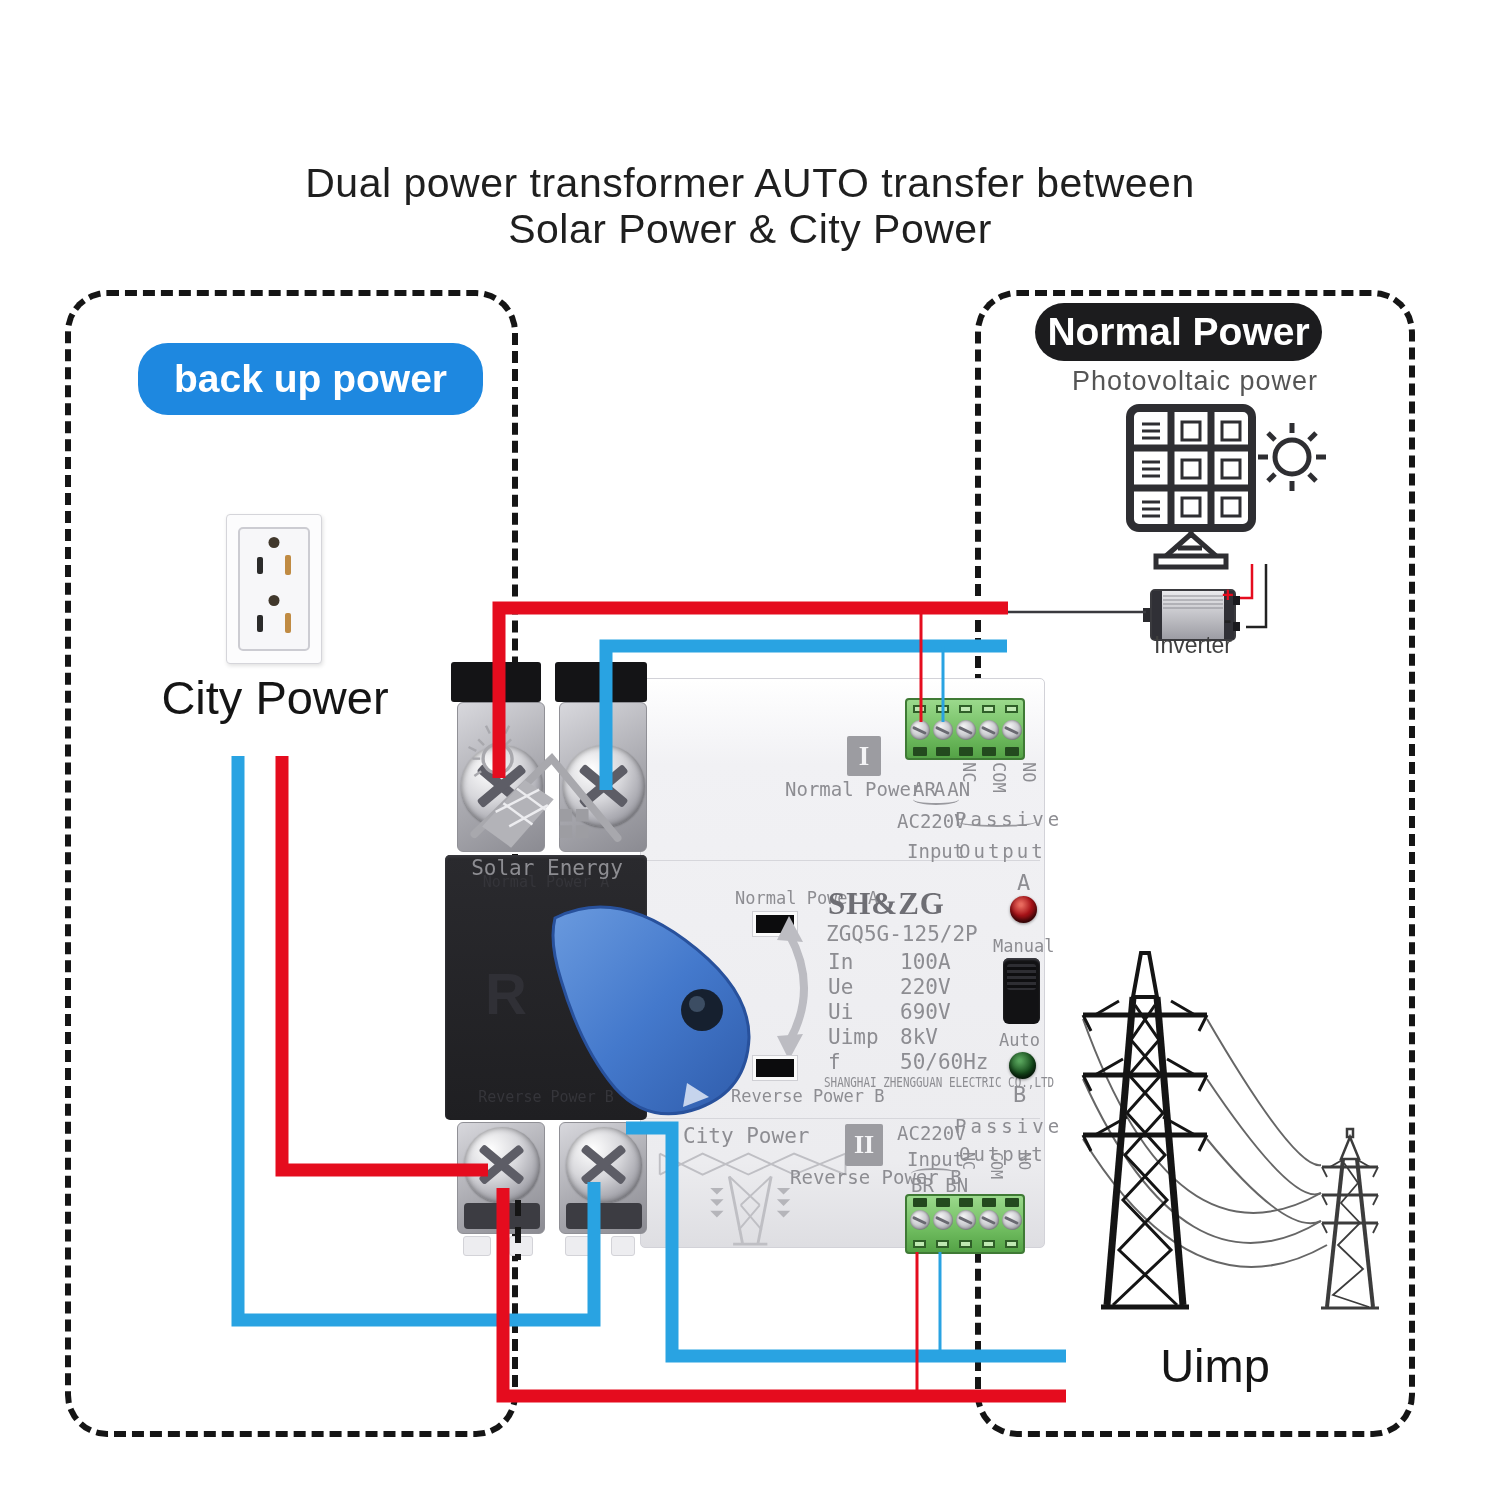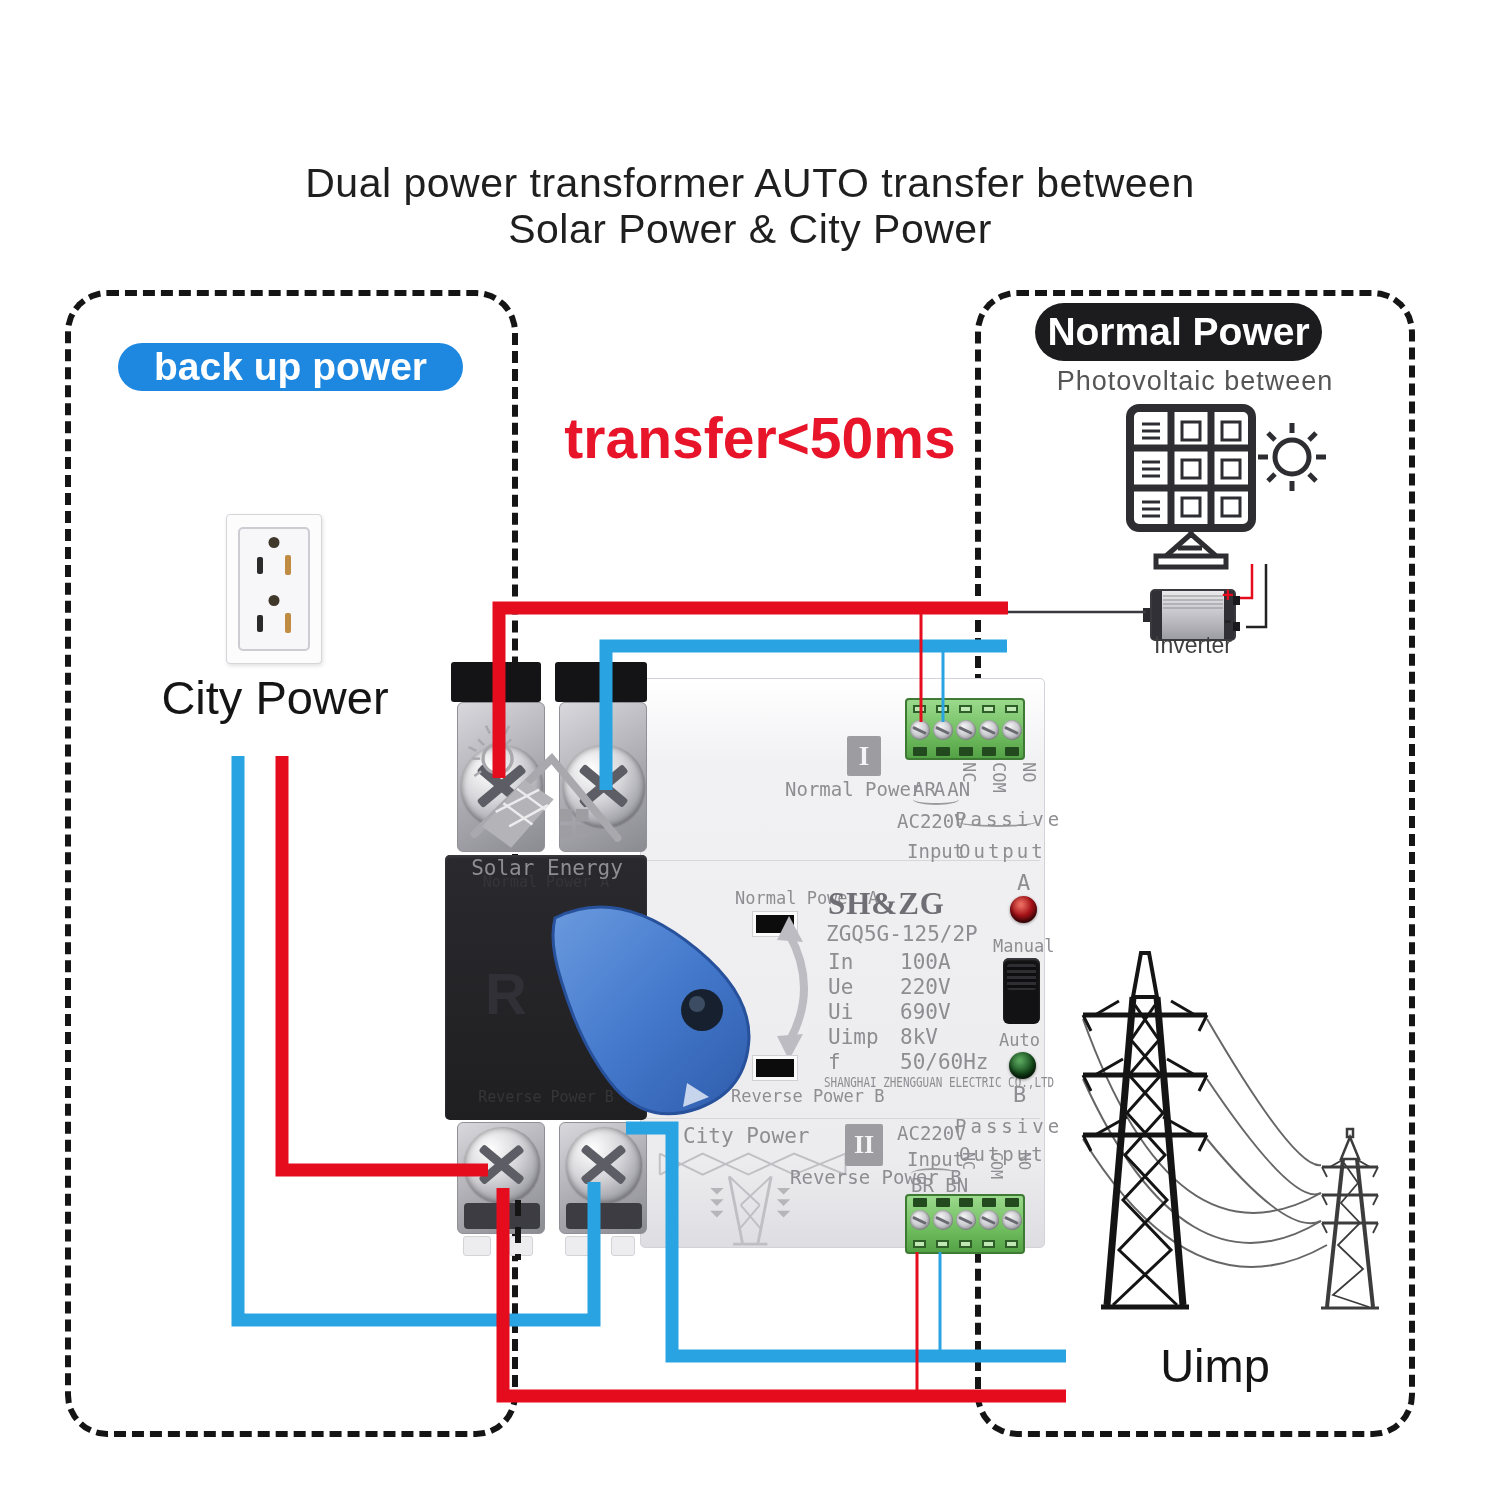--- a/index.html
+++ b/index.html
@@ -86,7 +86,7 @@
   <div class="abs ctr transfer" style="left:540px;top:405px;width:440px;">transfer&lt;50ms</div>
 
   <div class="abs dash-box" style="left:65px;top:290px;width:453px;height:1147px;"></div>
-  <div class="abs pill pill-blue" style="left:118px;top:343px;width:345px;height:48px;">
+  <div class="abs pill pill-blue" style="left:138px;top:343px;width:345px;height:72px;">
     <span>back up power</span>
   </div>
 

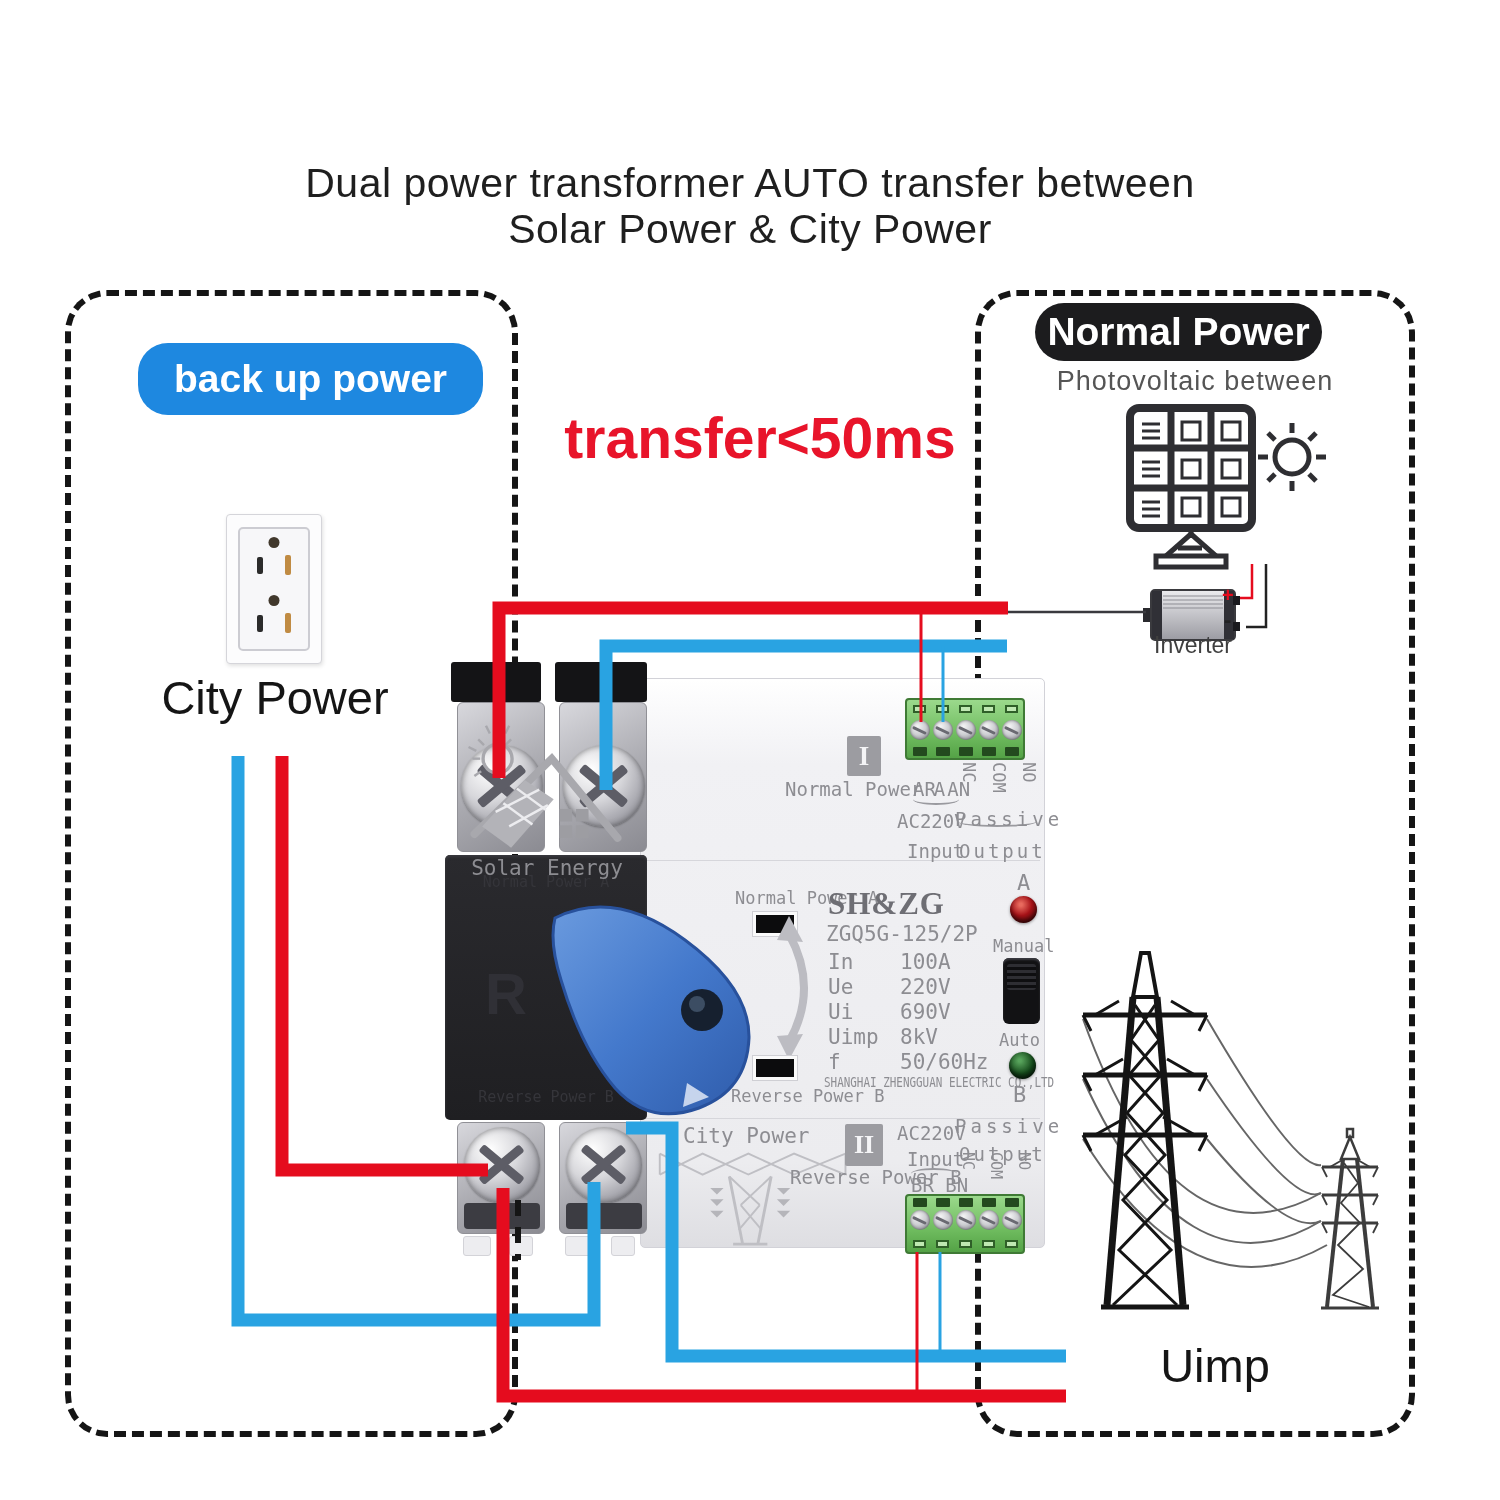--- a/index.html
+++ b/index.html
@@ -110,7 +110,7 @@
   <div class="abs pill pill-black" style="left:1035px;top:303px;width:287px;height:58px;">
     <span>Normal Power</span>
   </div>
-  <div class="abs ctr gray-label" style="left:1030px;top:366px;width:330px;font-size:27px;letter-spacing:1px;">Photovoltaic between</div>
+  <div class="abs ctr gray-label" style="left:1030px;top:366px;width:330px;font-size:27px;letter-spacing:1px;">Photovoltaic power</div>
 
   <svg class="abs" style="left:1098px;top:398px;z-index:2;" width="230" height="175" viewBox="0 0 230 175">
     <g stroke="#2e2e32" fill="none">

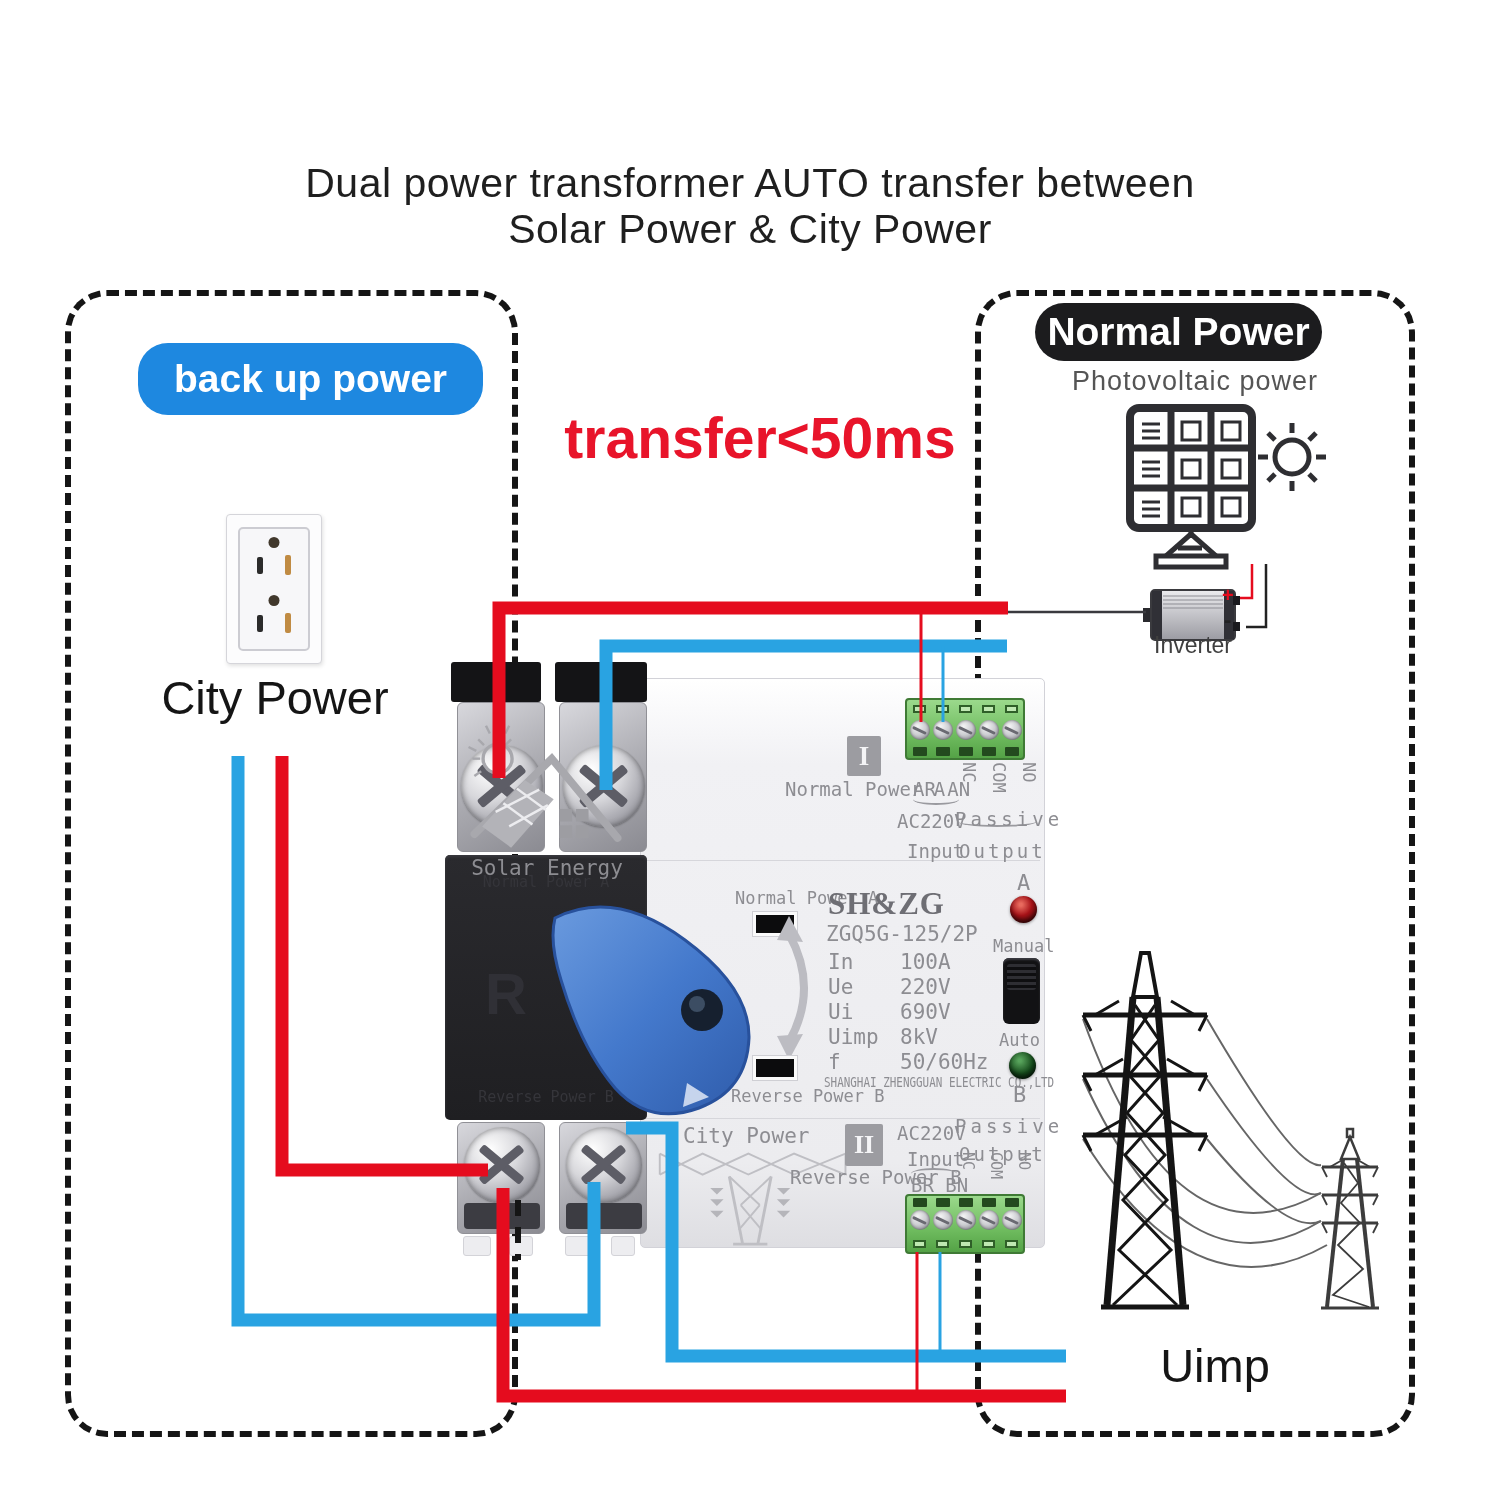--- a/index.html
+++ b/index.html
@@ -83,7 +83,6 @@
 
   <div class="abs ctr sub" style="top:160px;">Dual power transformer AUTO transfer between</div>
   <div class="abs ctr sub" style="top:206px;">Solar Power &amp; City Power</div>
-  <div class="abs ctr transfer" style="left:540px;top:405px;width:440px;">transfer&lt;50ms</div>
 
   <div class="abs dash-box" style="left:65px;top:290px;width:453px;height:1147px;"></div>
   <div class="abs pill pill-blue" style="left:138px;top:343px;width:345px;height:72px;">

